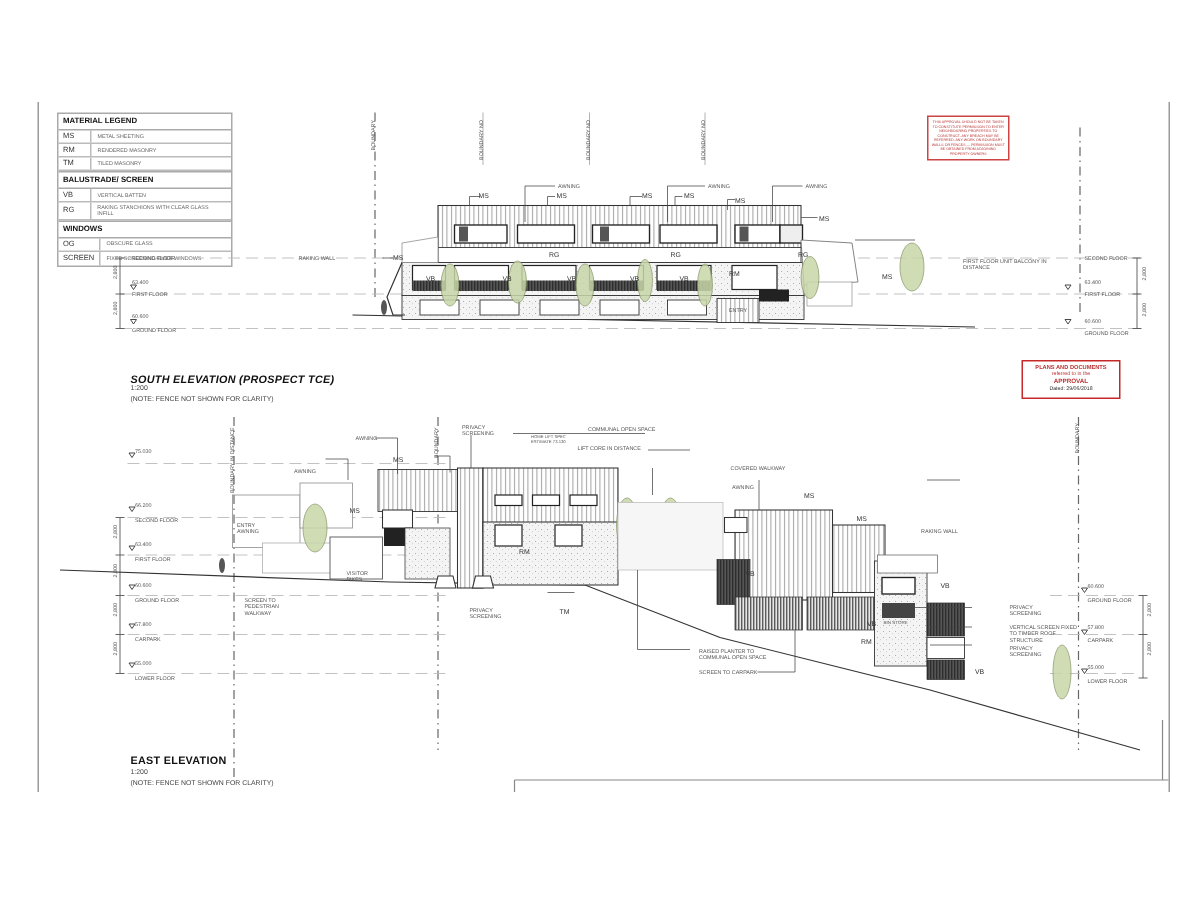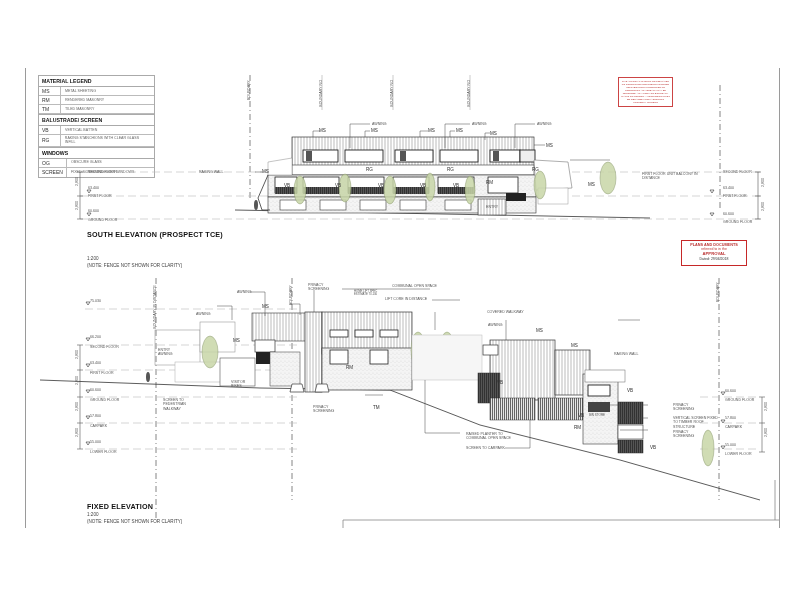--- a/index.html
+++ b/index.html
@@ -329,7 +329,7 @@
     <path d="M343,520 L343,528" stroke="#888" stroke-width="0.8"></path>
   </svg>
 
-  <div class="title" style="left:87px;top:230px;">SOUTH ELEVATION (PROSPECT TCE)</div>
+  <div class="title" style="left:87px;top:248px;font-style:italic;">SOUTH ELEVATION (PROSPECT TCE)</div>
   <div class="scale" style="left:87px;top:256px;">1:200</div>
   <div class="note" style="left:87px;top:263px;">(NOTE: FENCE NOT SHOWN FOR CLARITY)</div>
 

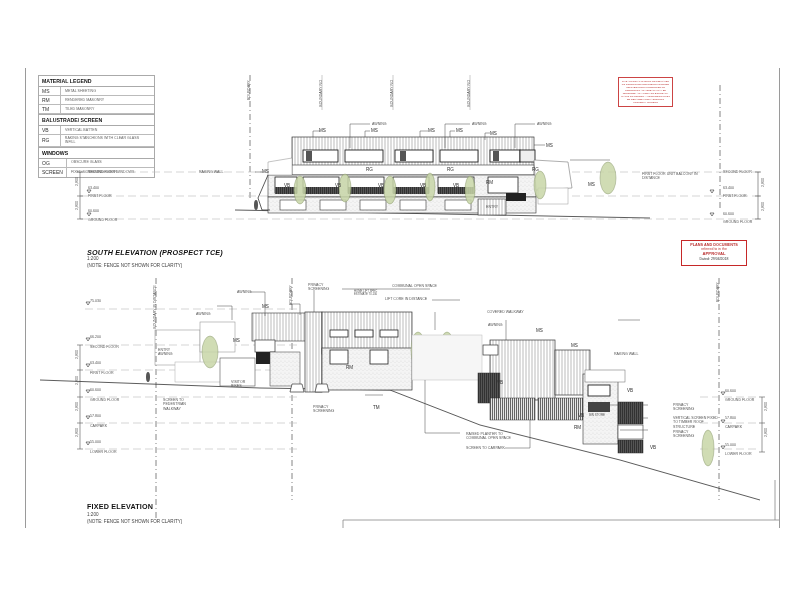--- a/index.html
+++ b/index.html
@@ -379,7 +379,7 @@
   <div class="tag" style="left:486px;top:180px;">RM</div>
   <div class="tag" style="left:588px;top:182px;">MS</div>
 
-  <div class="title" style="left:87px;top:502px;">FIXED ELEVATION</div>
+  <div class="title" style="left:87px;top:502px;">EAST ELEVATION</div>
   <div class="scale" style="left:87px;top:512px;">1:200</div>
   <div class="note" style="left:87px;top:519px;">(NOTE: FENCE NOT SHOWN FOR CLARITY)</div>
 

